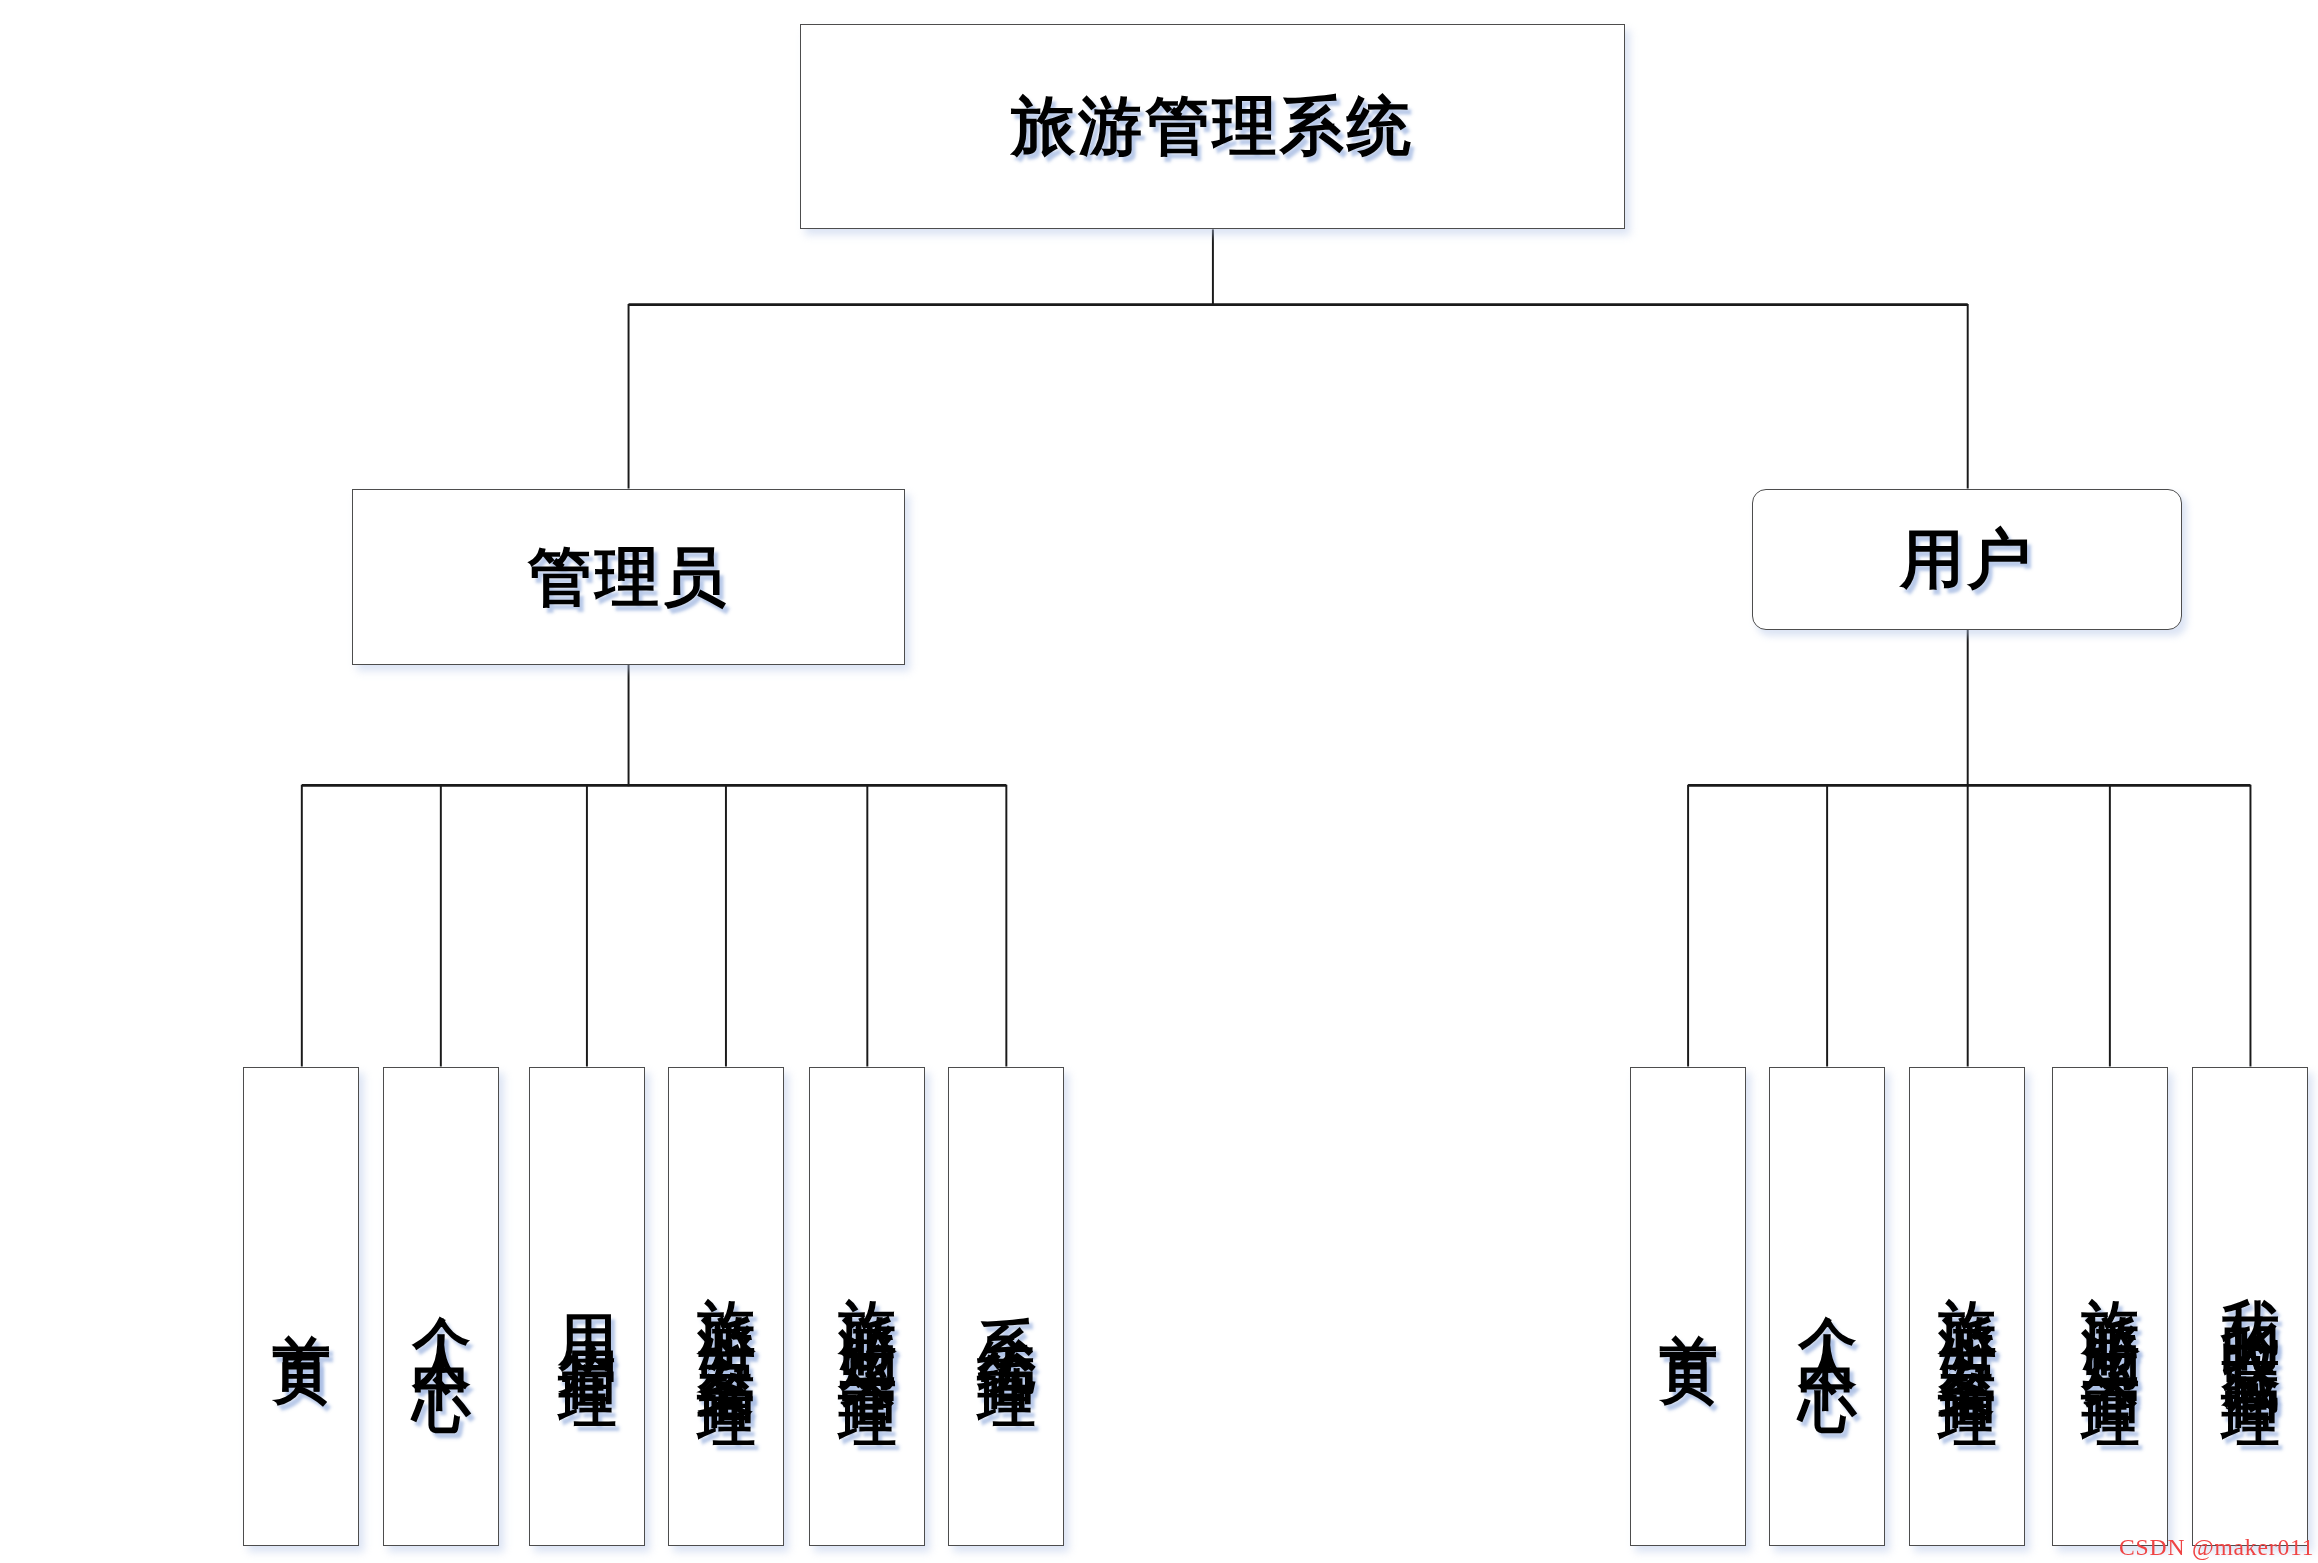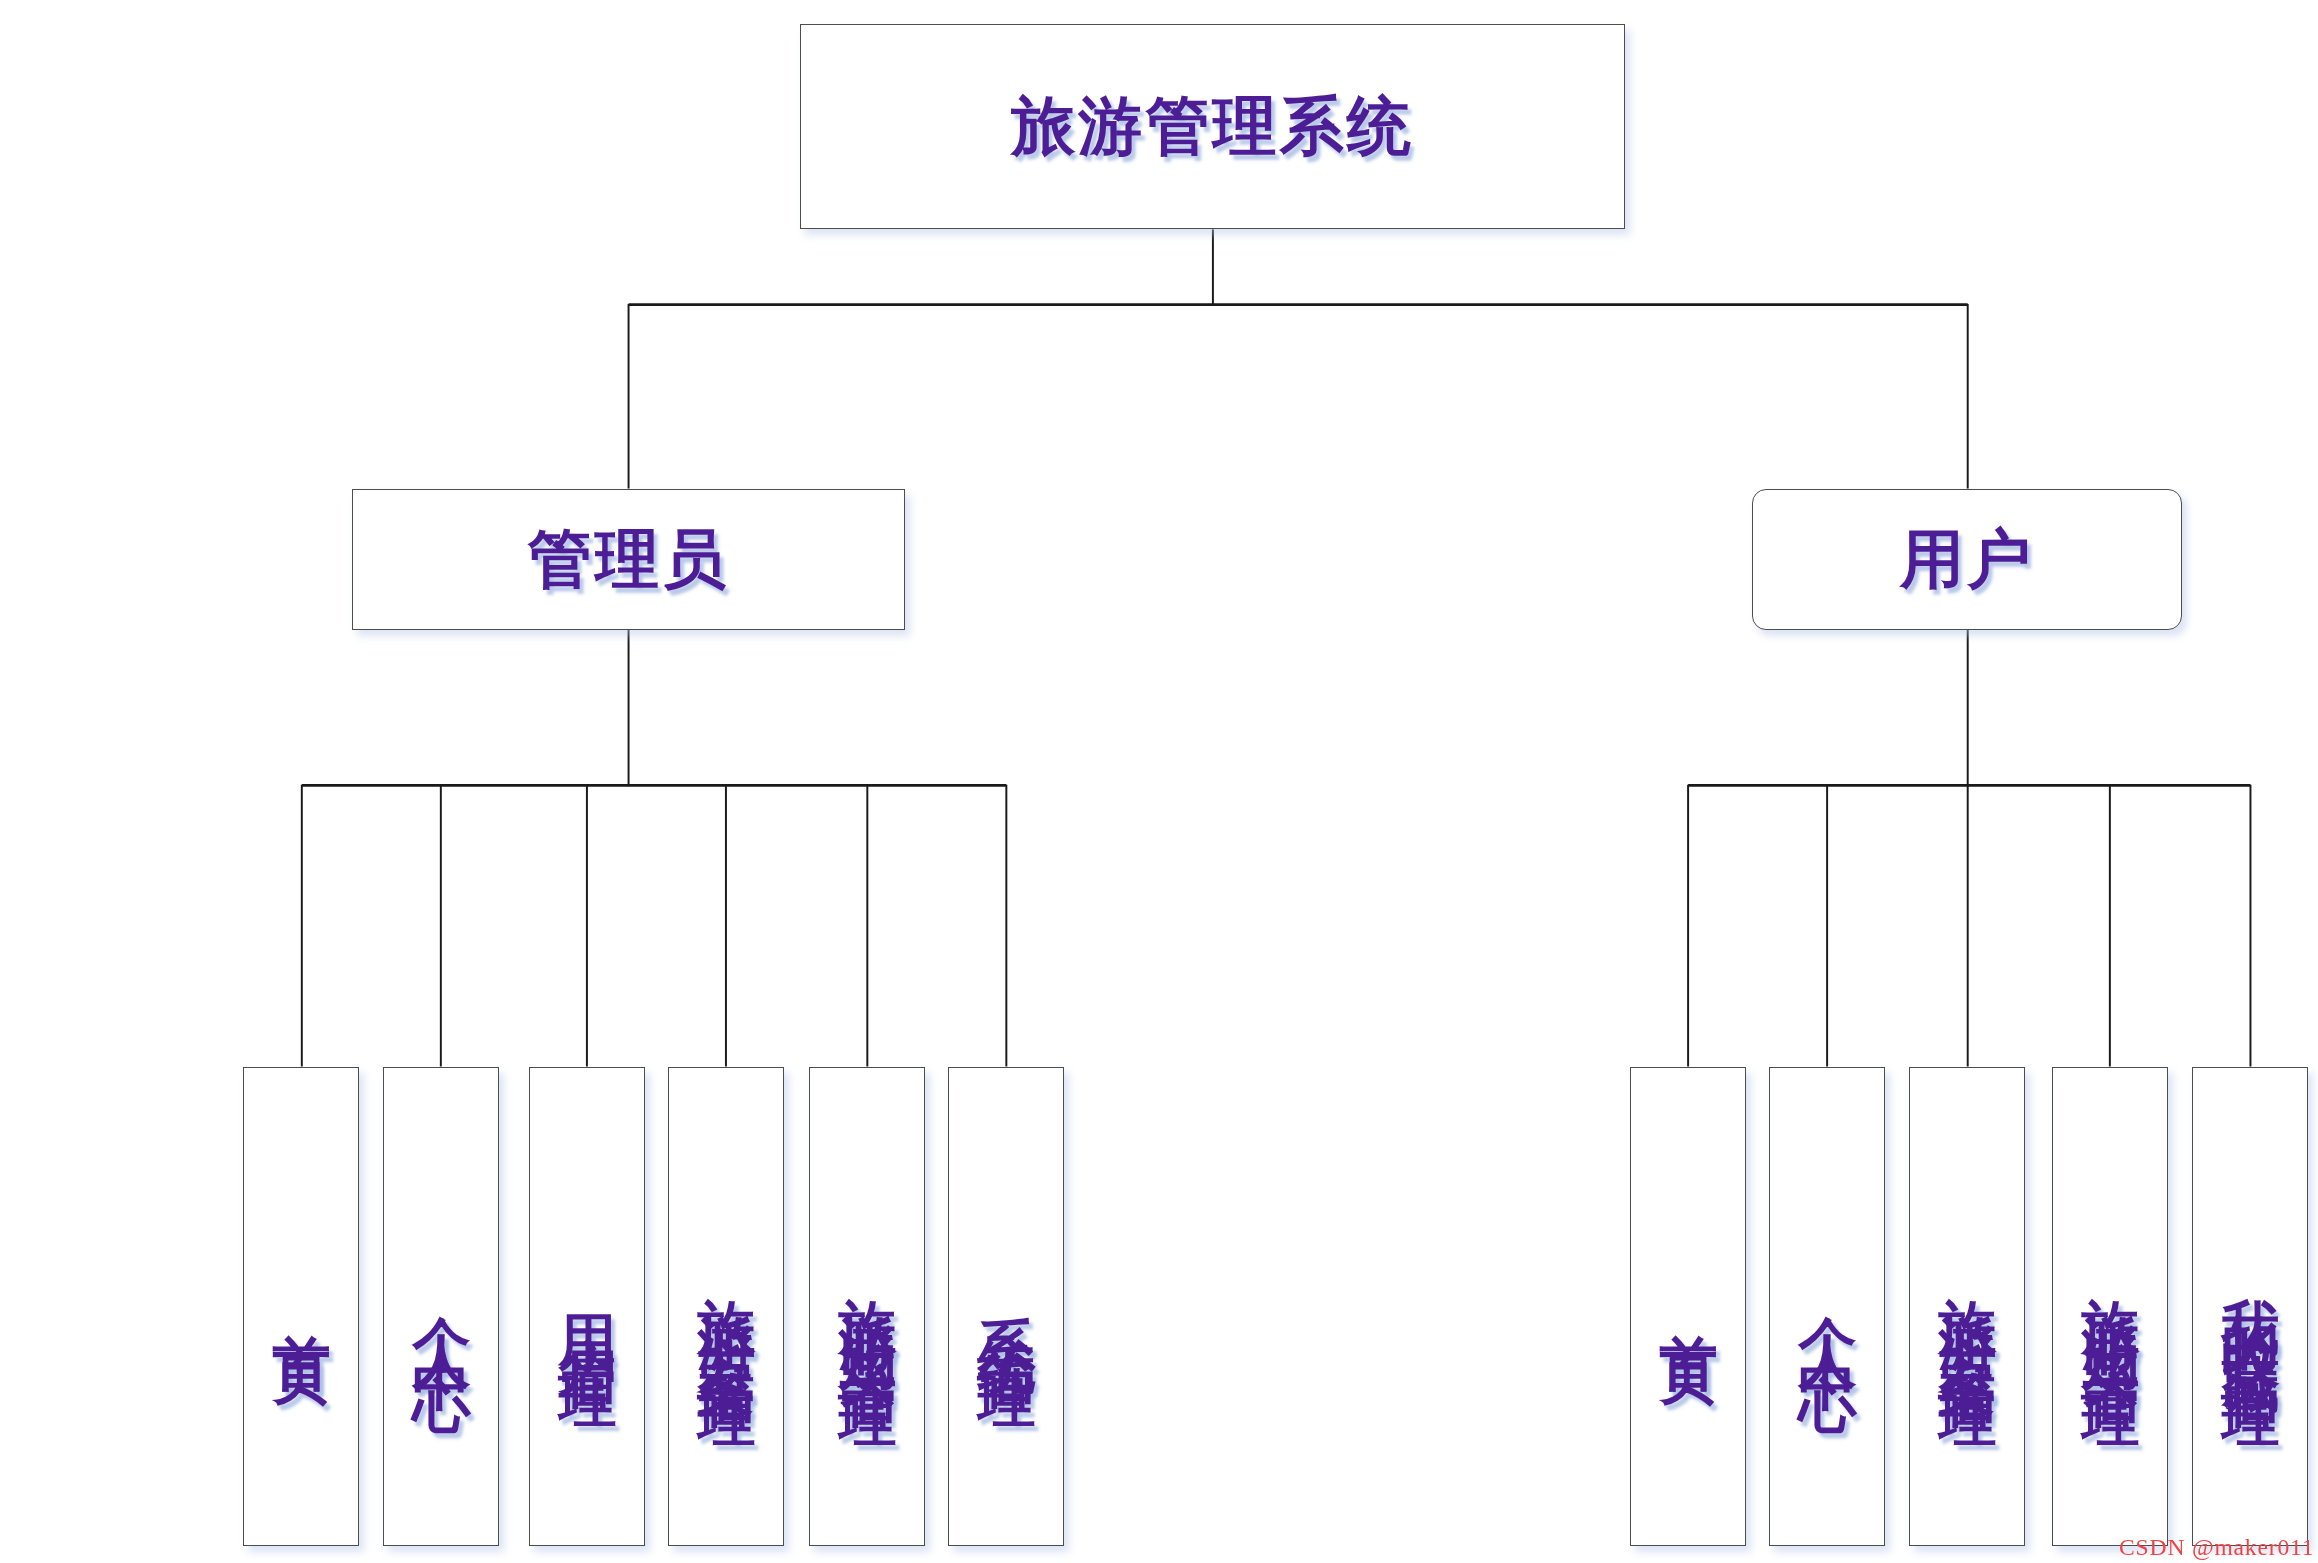--- a/index.html
+++ b/index.html
@@ -39,7 +39,7 @@
     box-sizing: border-box;
   }
   .node .label {
-    color: #4c1d95;
+    color: #000000;
     font-weight: 700;
     text-shadow: 3.9px 4.7px 3.1px rgba(170,190,228,0.85);
     white-space: nowrap;

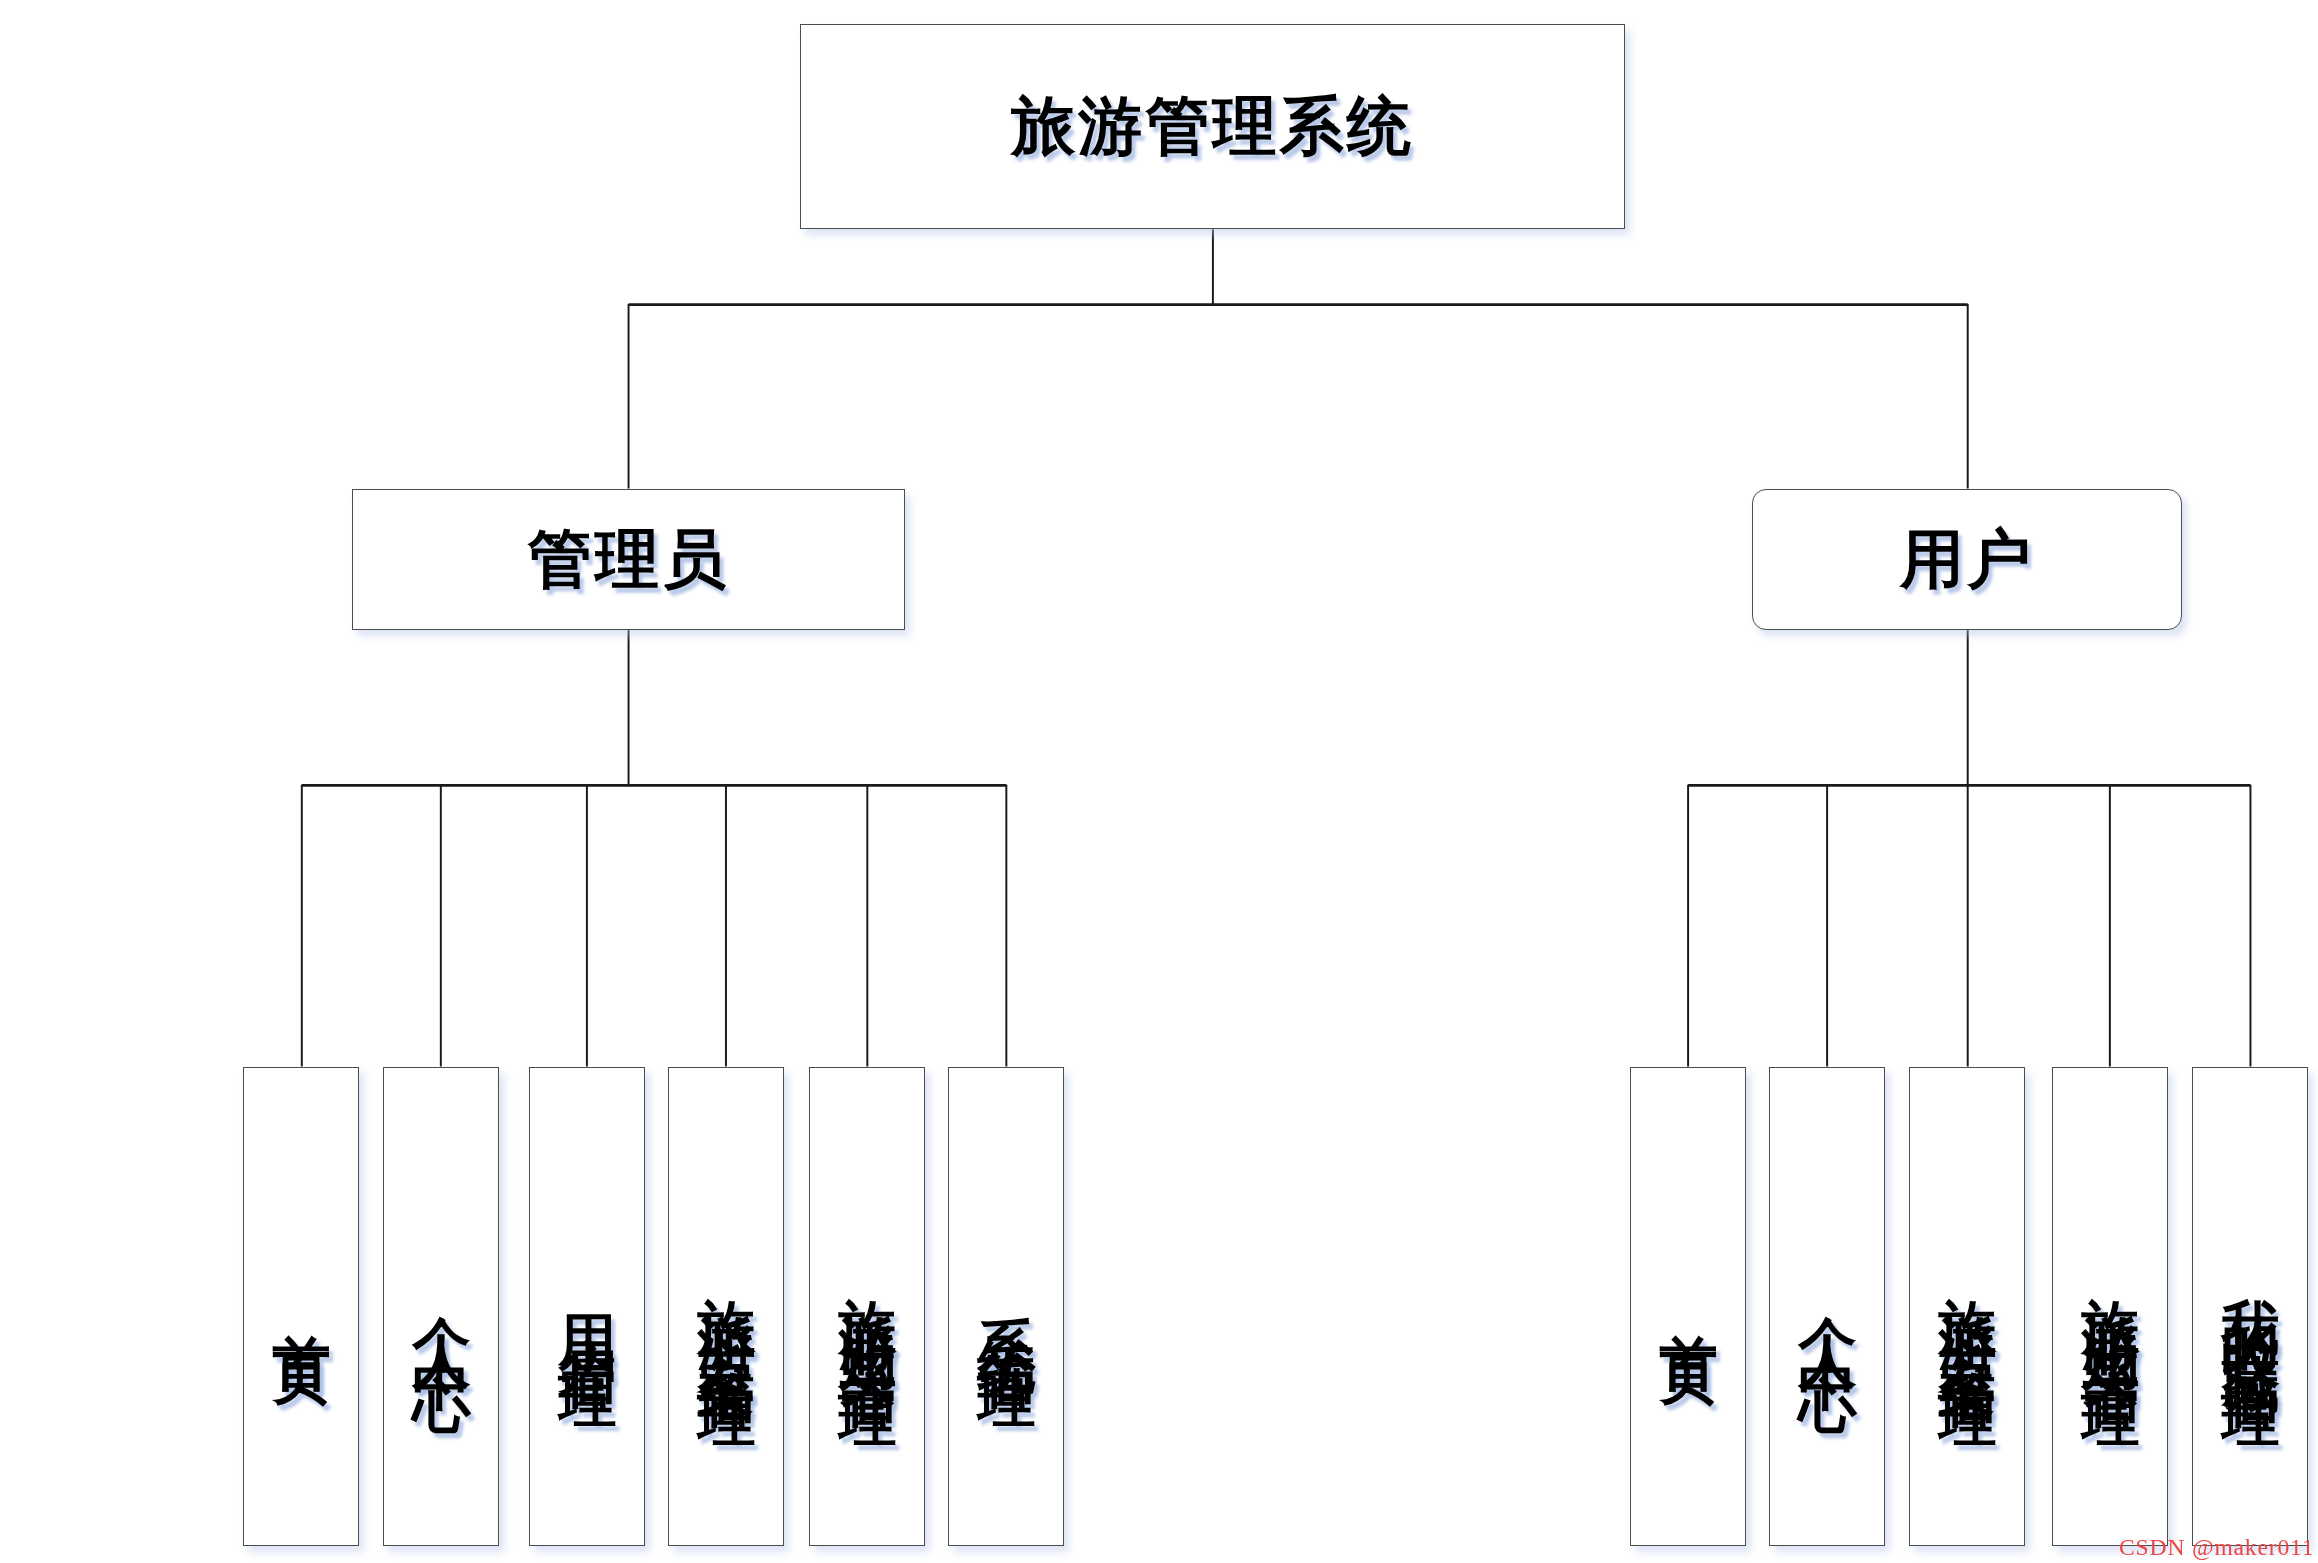--- a/index.html
+++ b/index.html
@@ -59,7 +59,7 @@
   }
   
   #root-node  { left: 800px; top: 24px;  width: 825px; height: 205px; }
-  #admin-node { left: 352px;  top: 489px; width: 553px;  height: 141px; }
+  #admin-node { left: 352px;  top: 489px; width: 553px;  height: 176px; }
   #user-node  { left: 1752px; top: 489px; width: 430px;  height: 141px; border-radius: 14px; }
   .leaf { top: 1067px; width: 116px; height: 479px; }
   #a-child-0 { left: 243px; }

